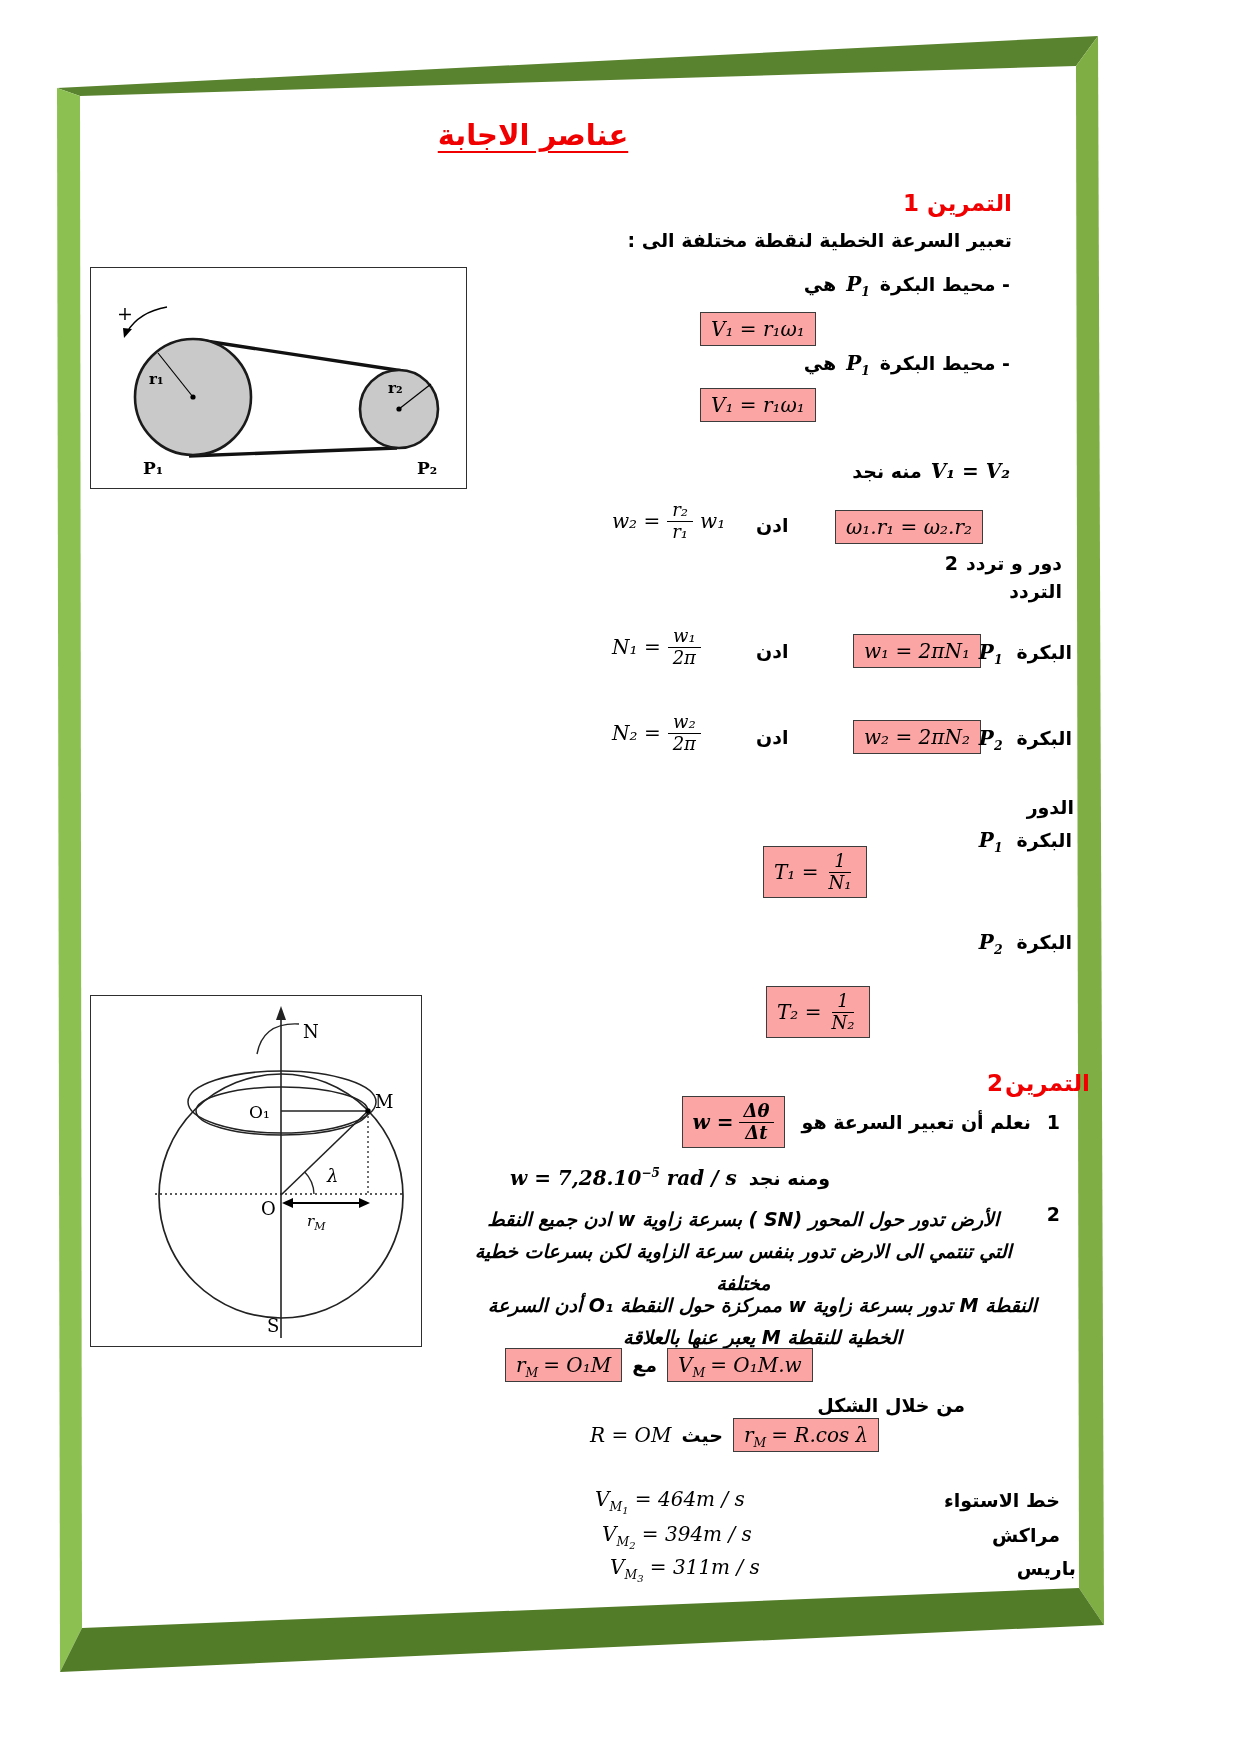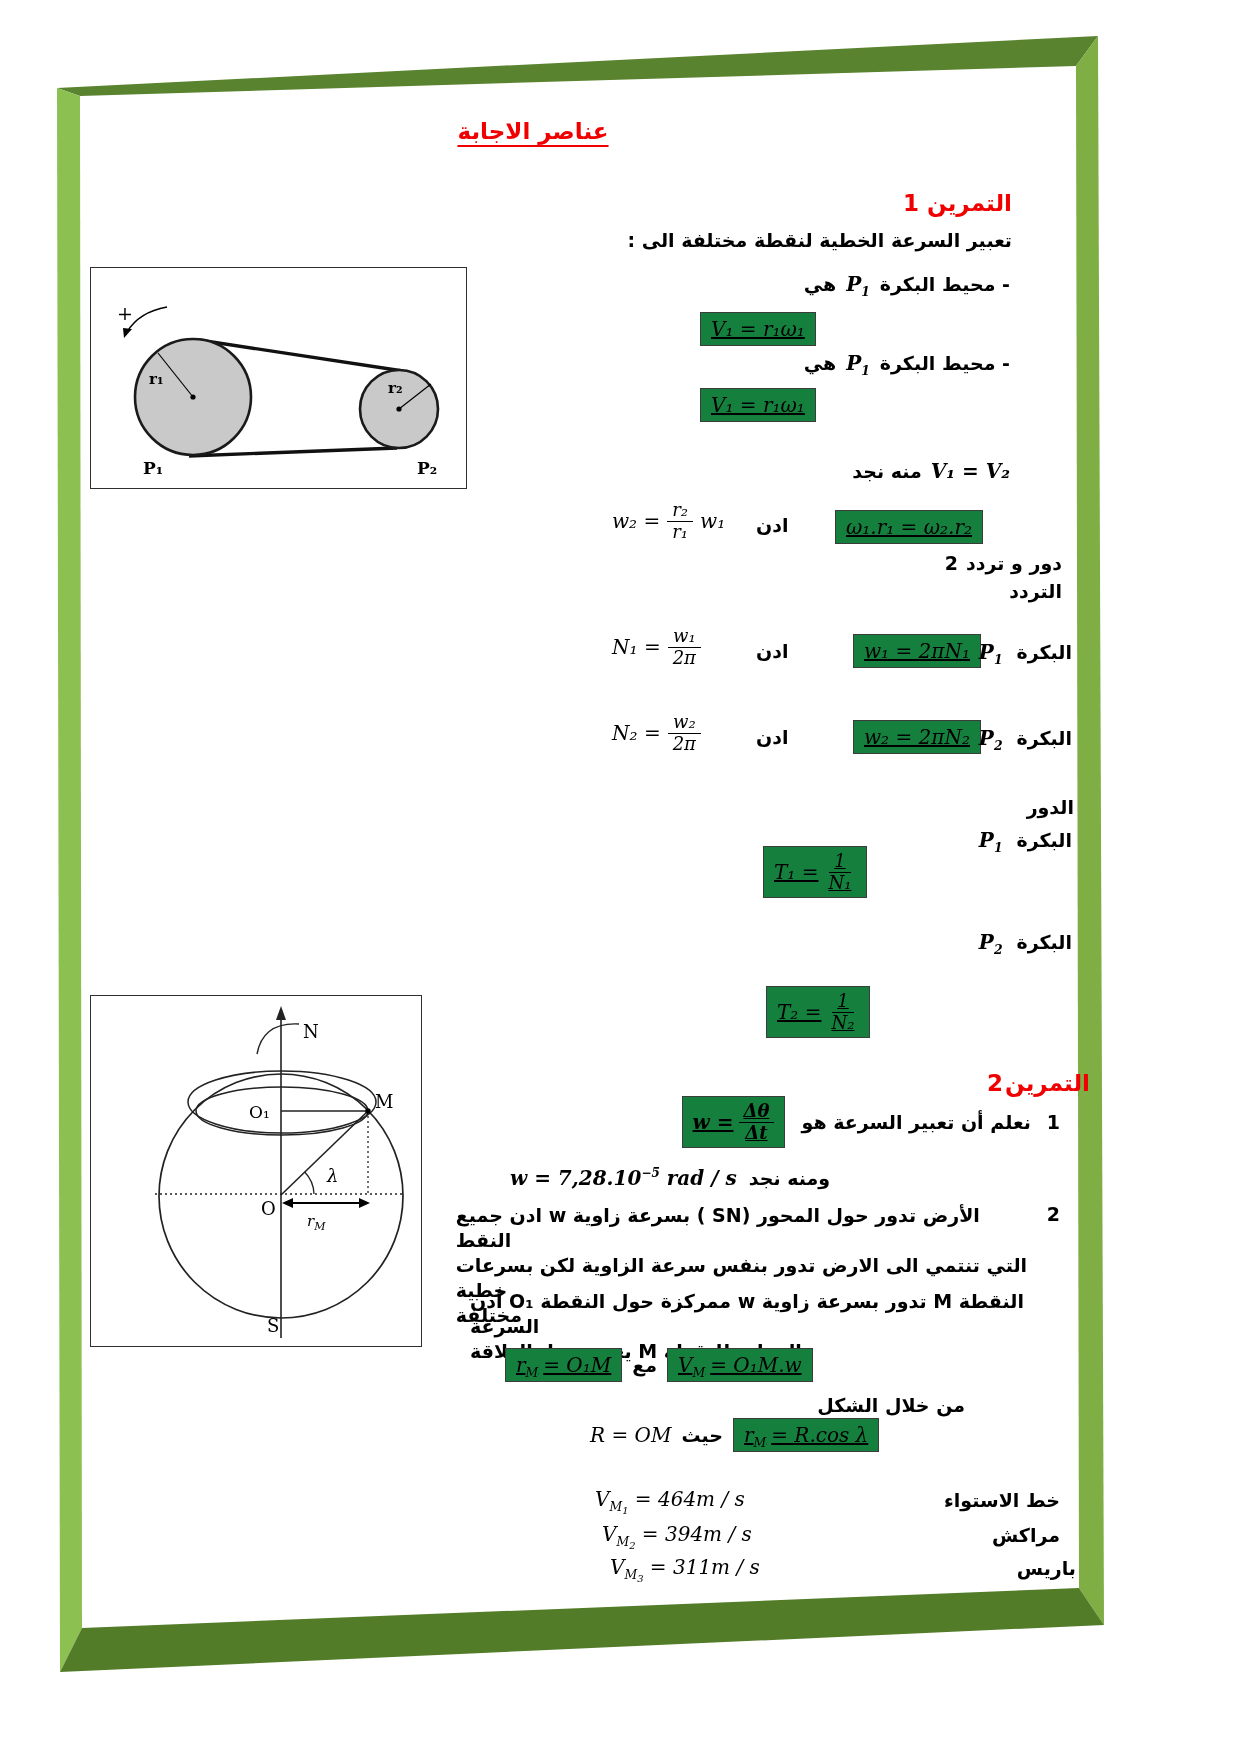--- a/index.html
+++ b/index.html
@@ -9,7 +9,7 @@
   .ar{font-family:"DejaVu Sans",sans-serif;font-weight:bold;direction:rtl;color:#000;
       font-size:19px;white-space:nowrap;}
   .red{color:#f00000;}
-  .title{font-size:23px;text-decoration:underline;text-underline-offset:6px;}
+  .title{font-size:29px;text-decoration:underline;text-underline-offset:6px;}
   .hd{font-size:23px;}
   .mi{font-family:"DejaVu Serif",serif;font-style:italic;font-size:20px;color:#000;
       white-space:nowrap;direction:ltr;}

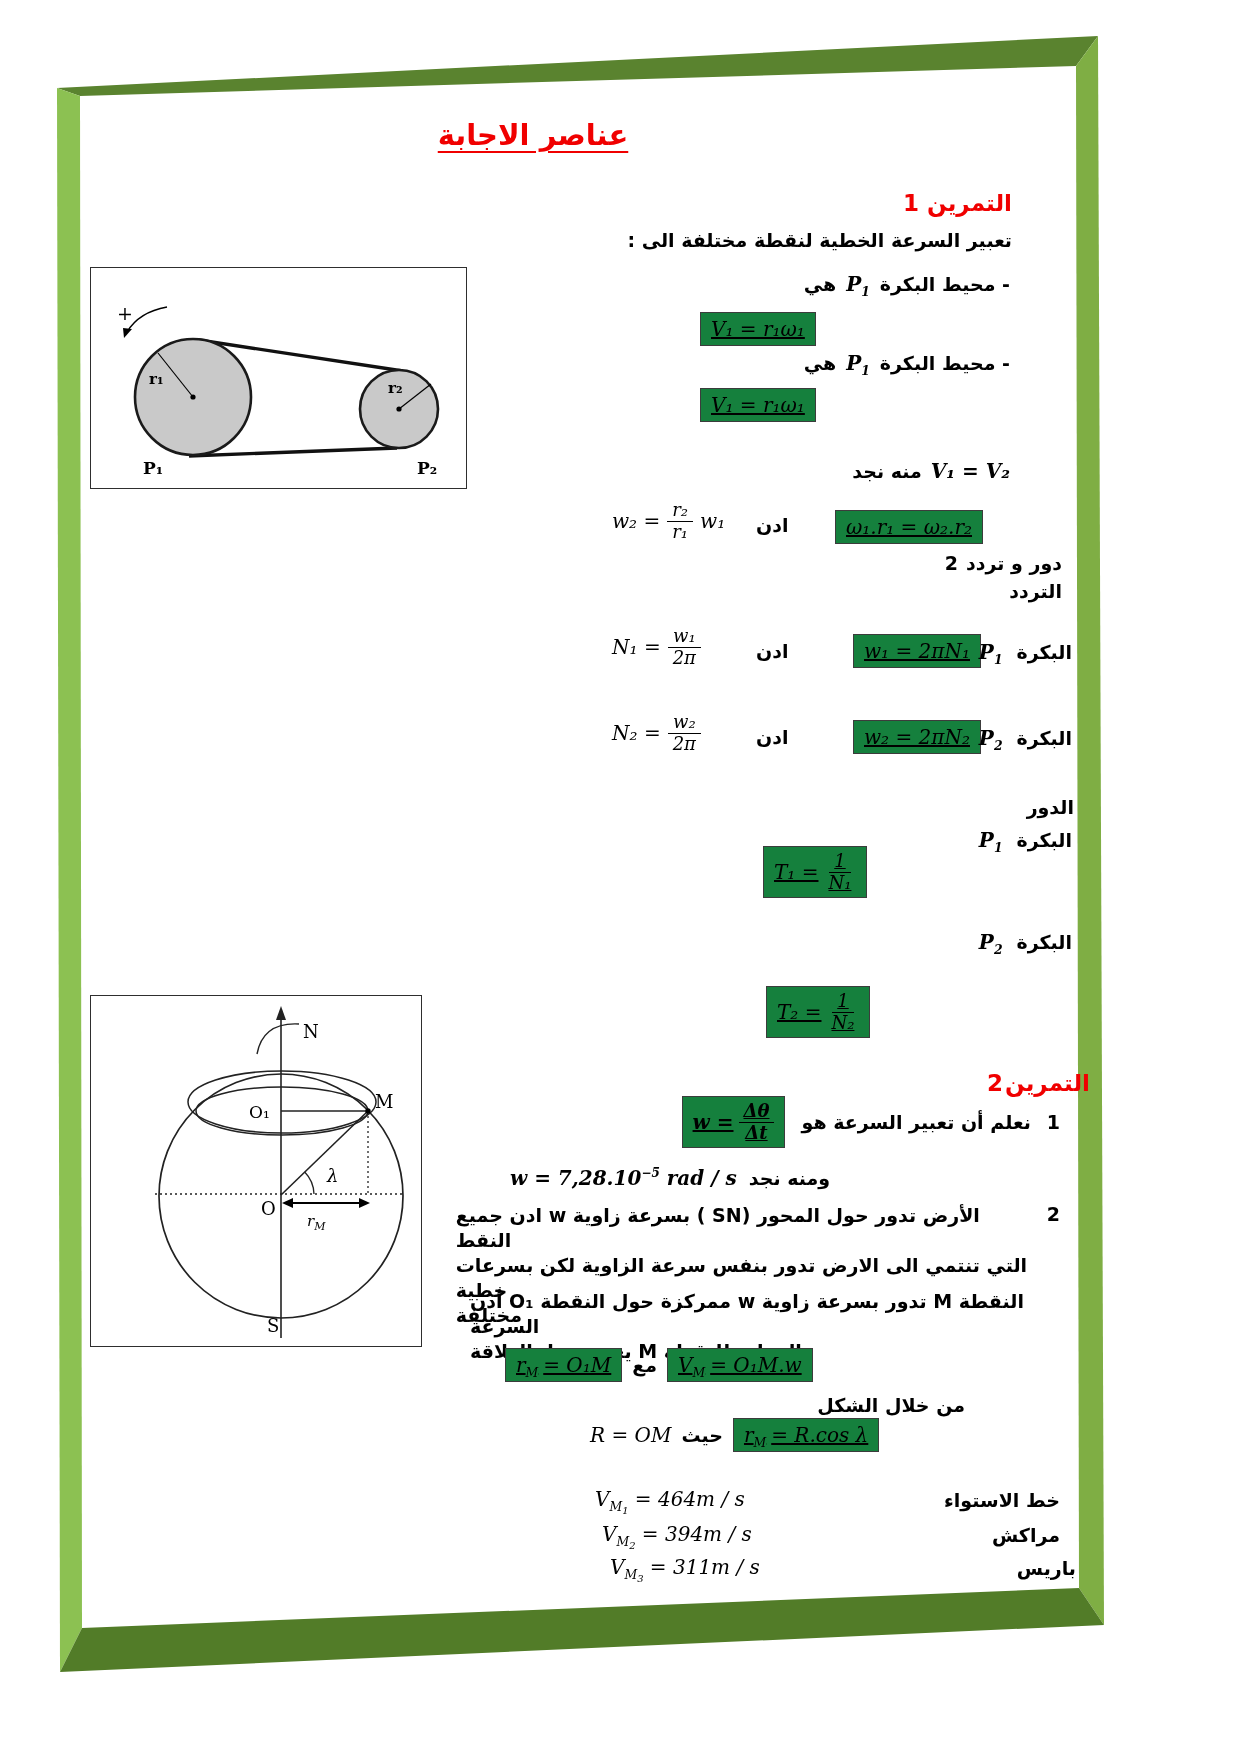--- a/index.html
+++ b/index.html
@@ -15,8 +15,8 @@
       white-space:nowrap;direction:ltr;}
   .mi sub{font-size:0.62em;line-height:0;}
   .mi sub sub{font-size:0.8em;}
-  .box{border:1.6px solid #3c3c3c;background:#15803d;display:inline-flex;align-items:center;
-       gap:5px;padding:4px 10px;text-decoration:underline;}
+  .box{border:1.6px solid #3c3c3c;background:#fca5a5;display:inline-flex;align-items:center;
+       gap:5px;padding:4px 10px;}
   .frac{display:inline-flex;flex-direction:column;align-items:center;line-height:1.15;
         font-size:18px;}
   .frac .num{padding:0 5px;border-bottom:1.4px solid #000;}

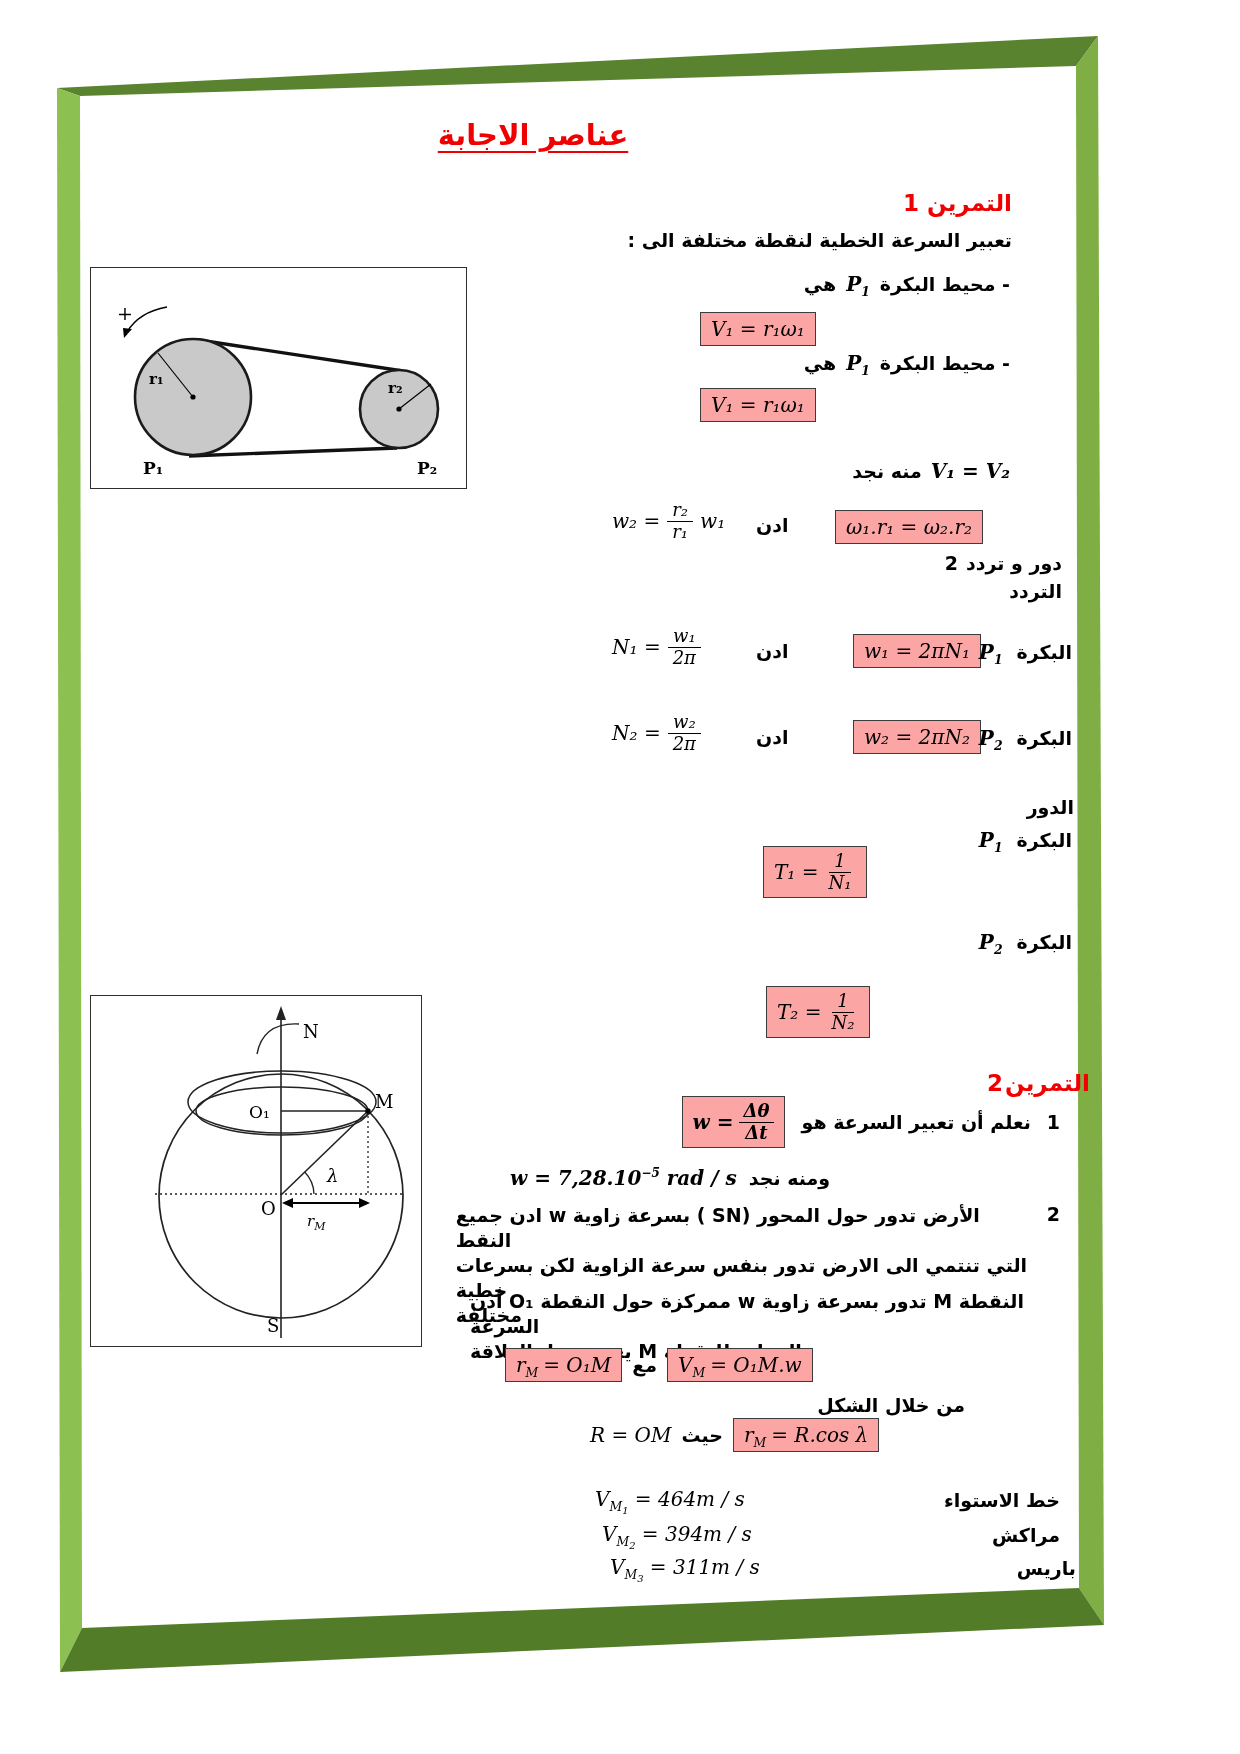--- a/index.html
+++ b/index.html
@@ -26,7 +26,7 @@
   .expr{display:inline-flex;align-items:center;gap:7px;}
   .figbox{border:1.6px solid #2e2e2e;background:#fff;}
   sup.e{font-size:0.6em;vertical-align:super;}
-  .lines{direction:rtl;text-align:left;line-height:25px;white-space:normal;}
+  .lines{direction:rtl;text-align:center;line-height:32px;white-space:normal;font-style:italic;}
 </style>
 </head>
 <body>

